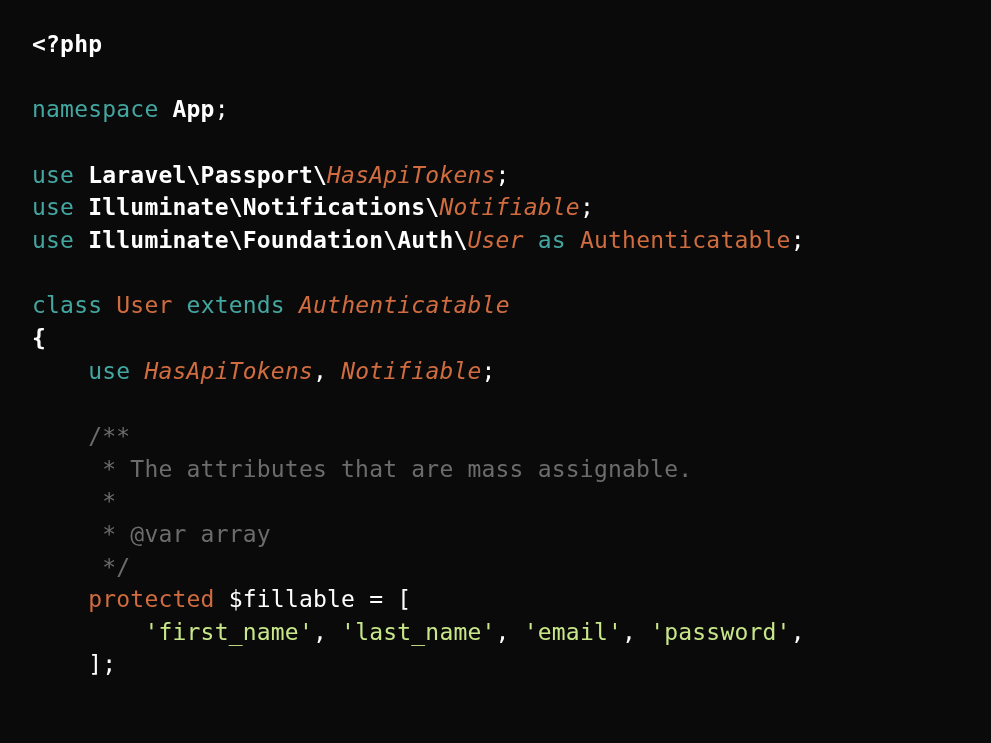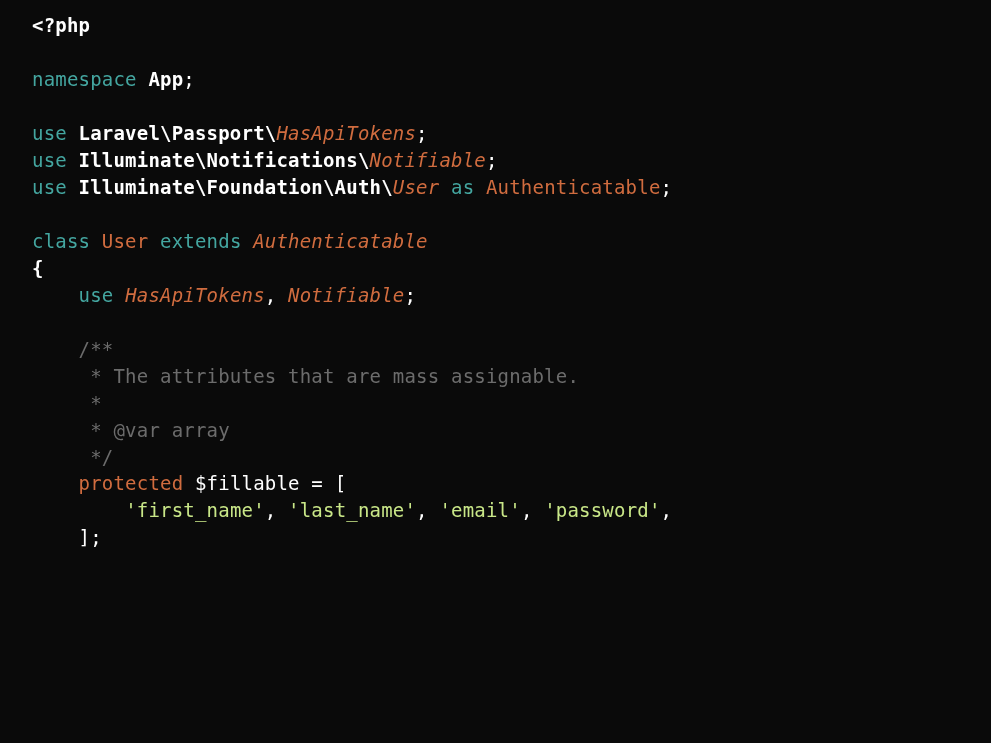--- a/index.html
+++ b/index.html
@@ -12,9 +12,9 @@
   }
   pre.code {
     margin: 0;
-    padding: 12px 32px;
+    padding: 28px 32px;
     font-family: "Menlo", "Consolas", "DejaVu Sans Mono", monospace;
-    font-size: 19px;
+    font-size: 23px;
     line-height: 1.42;
     color: #ffffff;
     white-space: pre;

